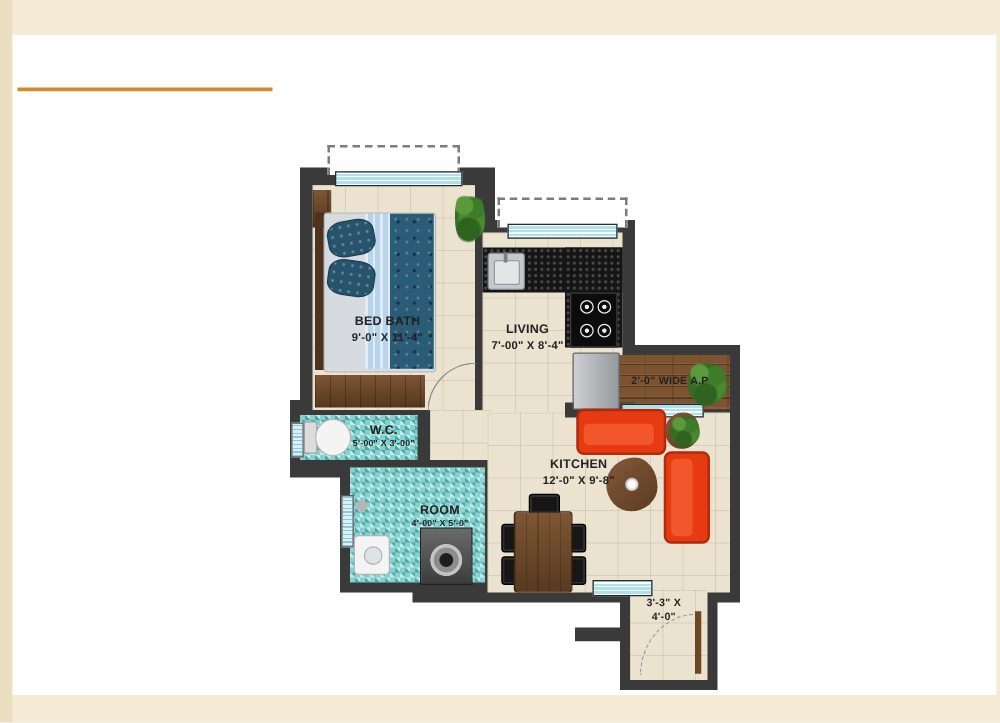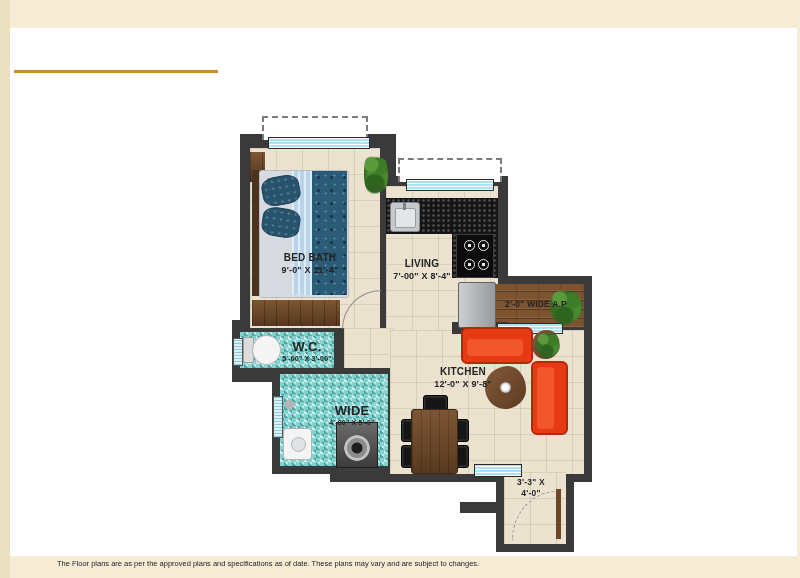--- a/index.html
+++ b/index.html
@@ -37,7 +37,7 @@
 
   .label{text-align:center;font-weight:bold;color:#232323;line-height:1.25;letter-spacing:.2px;}
   .rname{font-size:10px;} .rdims{font-size:9px;}
-  .label.sm .rname{font-size:13px;} .label.sm .rdims{font-size:7px;}
+  .label.sm .rname{font-size:10px;} .label.sm .rdims{font-size:7px;}
   .label.md .rname{font-size:8.5px;}
 
   .wardrobe{background:linear-gradient(0deg,#56371e,#7d5634);

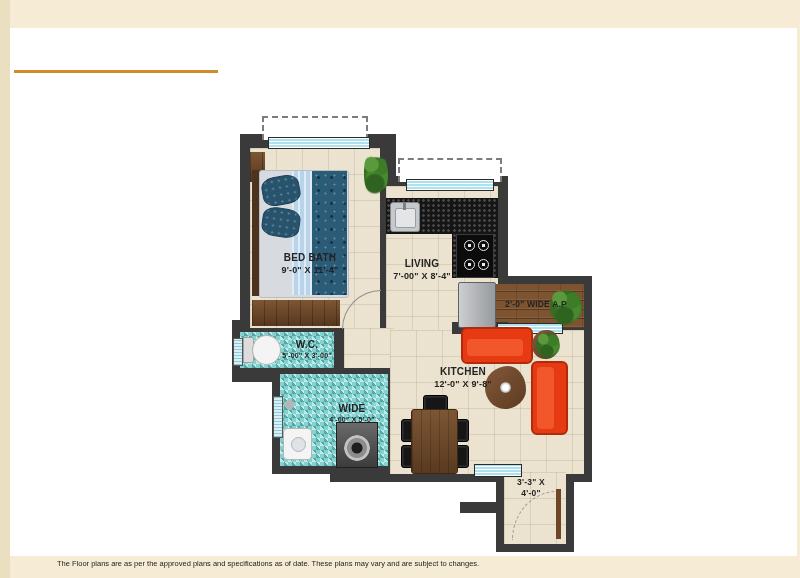--- a/index.html
+++ b/index.html
@@ -188,7 +188,7 @@
     <div class="rdims">5'-00" X 3'-00"</div>
   </div>
   <div class="abs label sm" style="left:322px;top:403px;width:60px">
-    <div class="rname">WIDE</div>
+    <div class="rname">ROOM</div>
     <div class="rdims">4'-00" X 5'-0"</div>
   </div>
   <div class="abs label" style="left:425px;top:366px;width:76px">

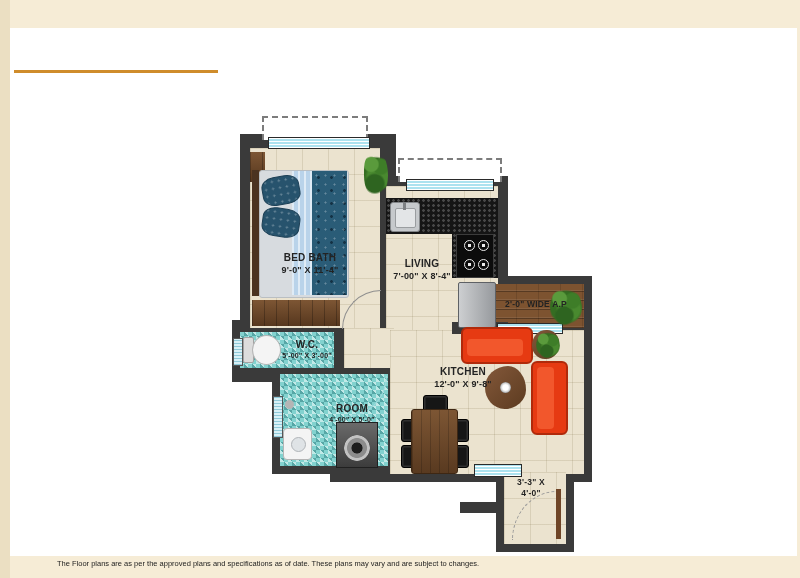--- a/index.html
+++ b/index.html
@@ -203,7 +203,6 @@
     <div class="rname">4'-0"</div>
   </div>
 
-  <div class="abs" id="disclaimer">The Floor plans are as per the approved plans and specifications as of date. These plans may vary and are subject to changes.</div>
 </div>
 
 </body></html>

